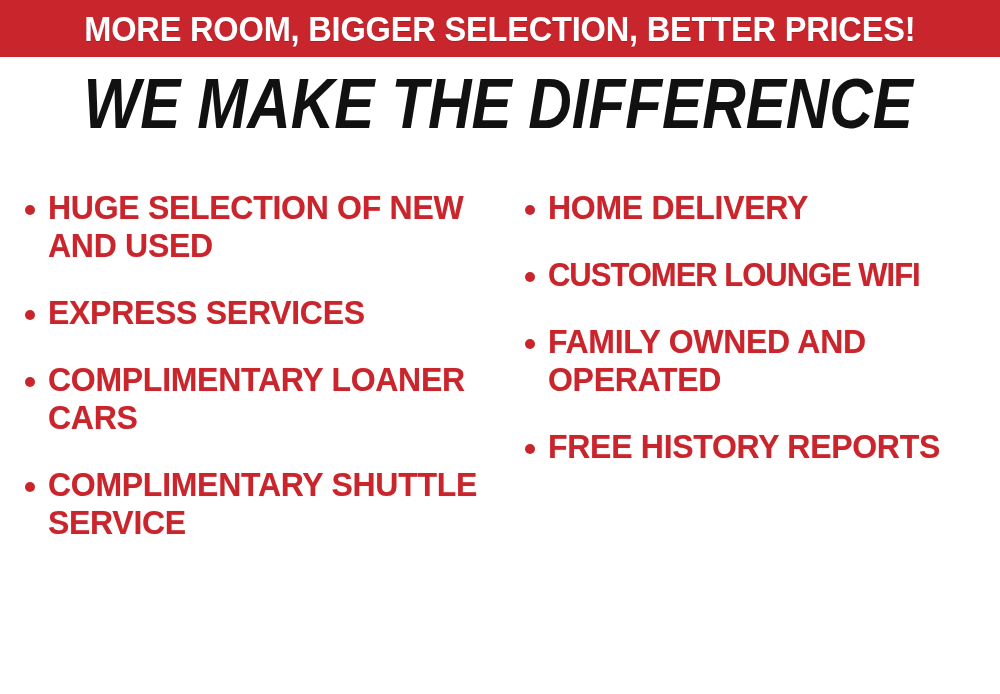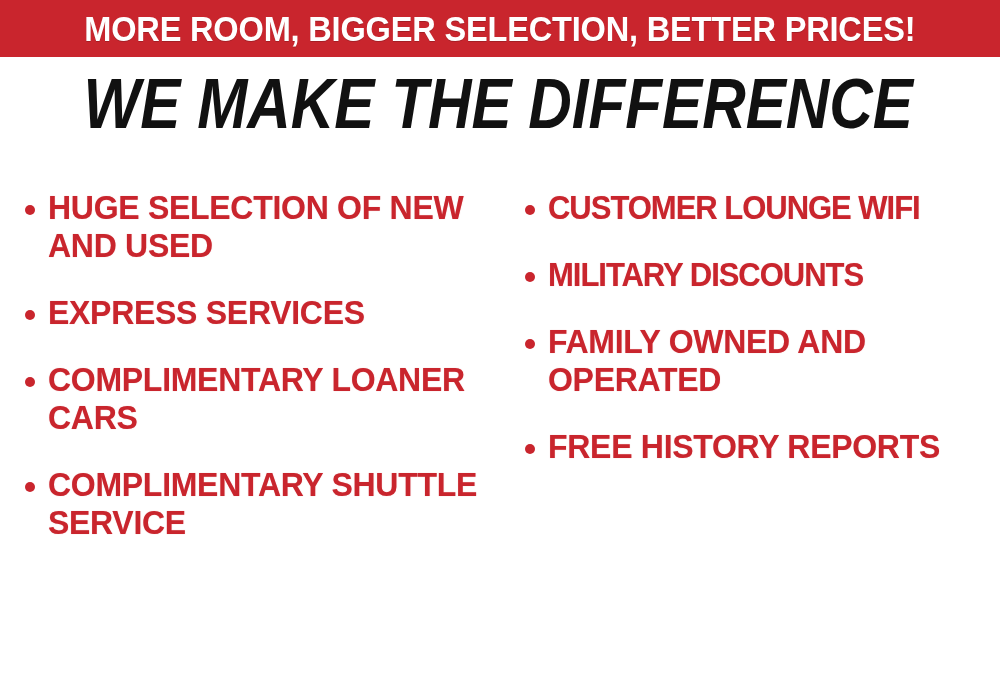--- a/index.html
+++ b/index.html
@@ -153,6 +153,10 @@
   <div id="right-column" class="bullet-column">
 
 
+    <div class="bullet-item">
+      <span class="bullet-dot"></span>
+      <span class="bullet-label">HOME DELIVERY</span>
+    </div>
 
     <div class="bullet-item">
       <span class="bullet-dot"></span>

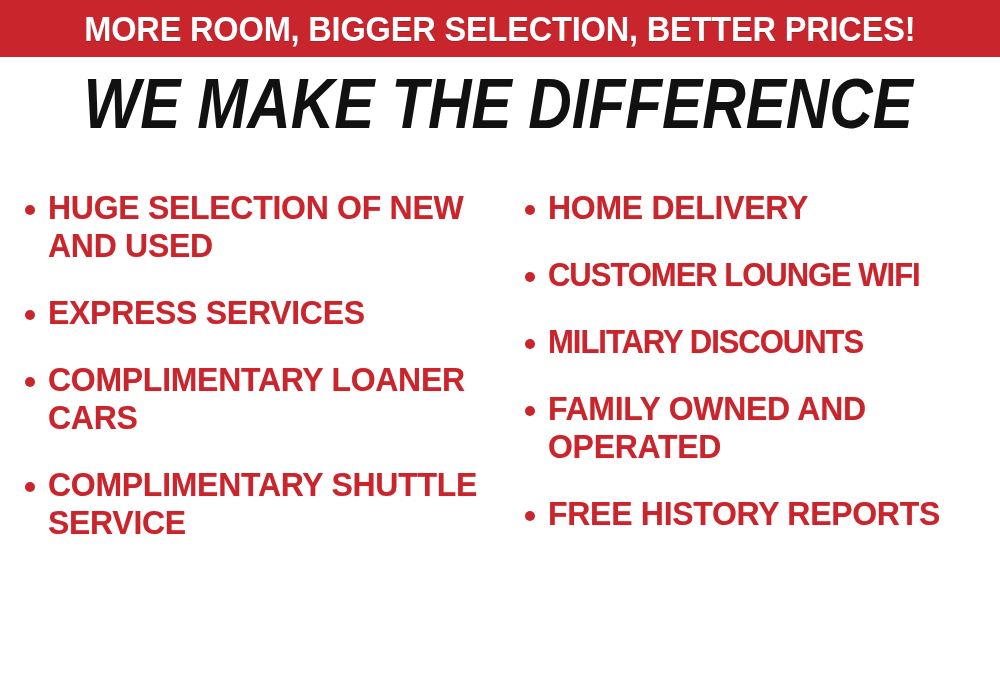--- a/index.html
+++ b/index.html
@@ -163,10 +163,6 @@
       <span class="bullet-label tight">CUSTOMER LOUNGE WIFI</span>
     </div>
 
-    <div class="bullet-item">
-      <span class="bullet-dot"></span>
-      <span class="bullet-label tight">MILITARY DISCOUNTS</span>
-    </div>
 
     <div class="bullet-item">
       <span class="bullet-dot"></span>

